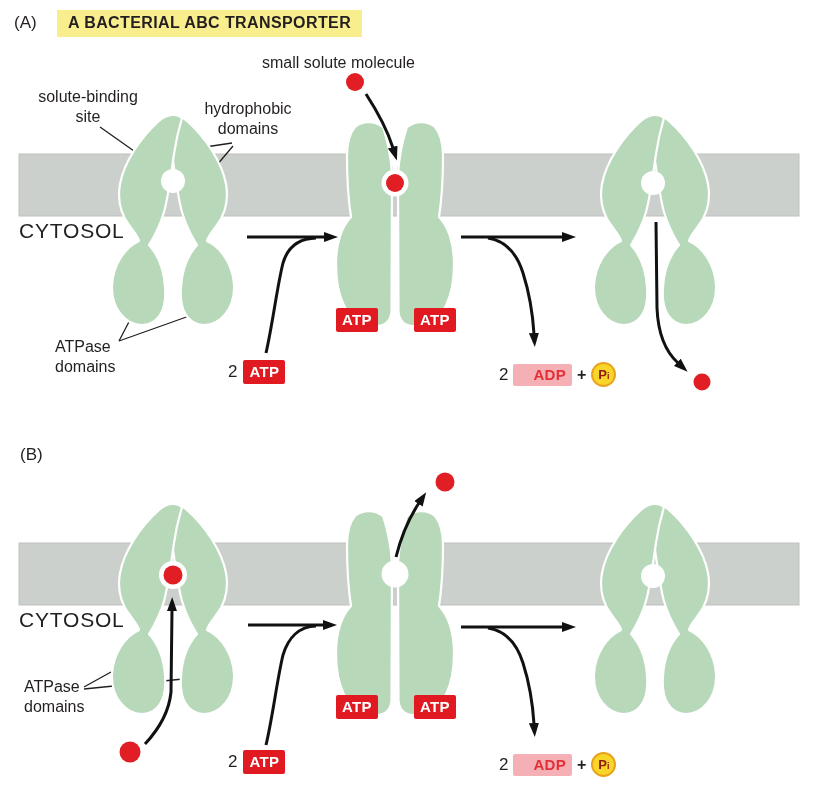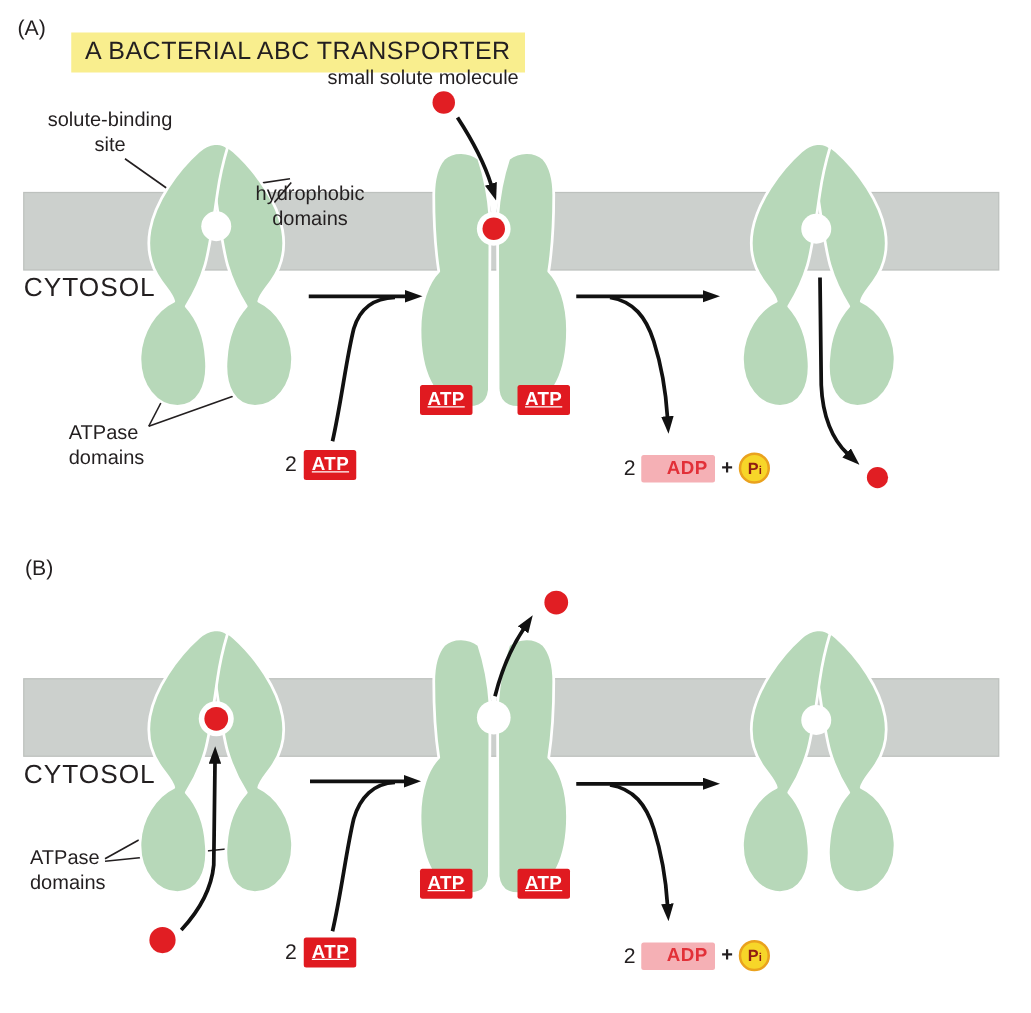--- a/index.html
+++ b/index.html
@@ -11,8 +11,8 @@
   .abs{position:absolute;}
   .tag{font-size:17px;}
   .title-box{
-    background:#f9ee8e;padding:4px 11px 5px 11px;font-size:20px;font-weight:normal;
-    letter-spacing:0.4px;white-space:nowrap;margin-top:16px;
+    background:#f9ee8e;padding:4px 11px 5px 11px;font-size:16px;font-weight:bold;
+    letter-spacing:0.4px;white-space:nowrap;
   }
   .lbl{font-size:16px;line-height:19.5px;}
   .center{text-align:center;}

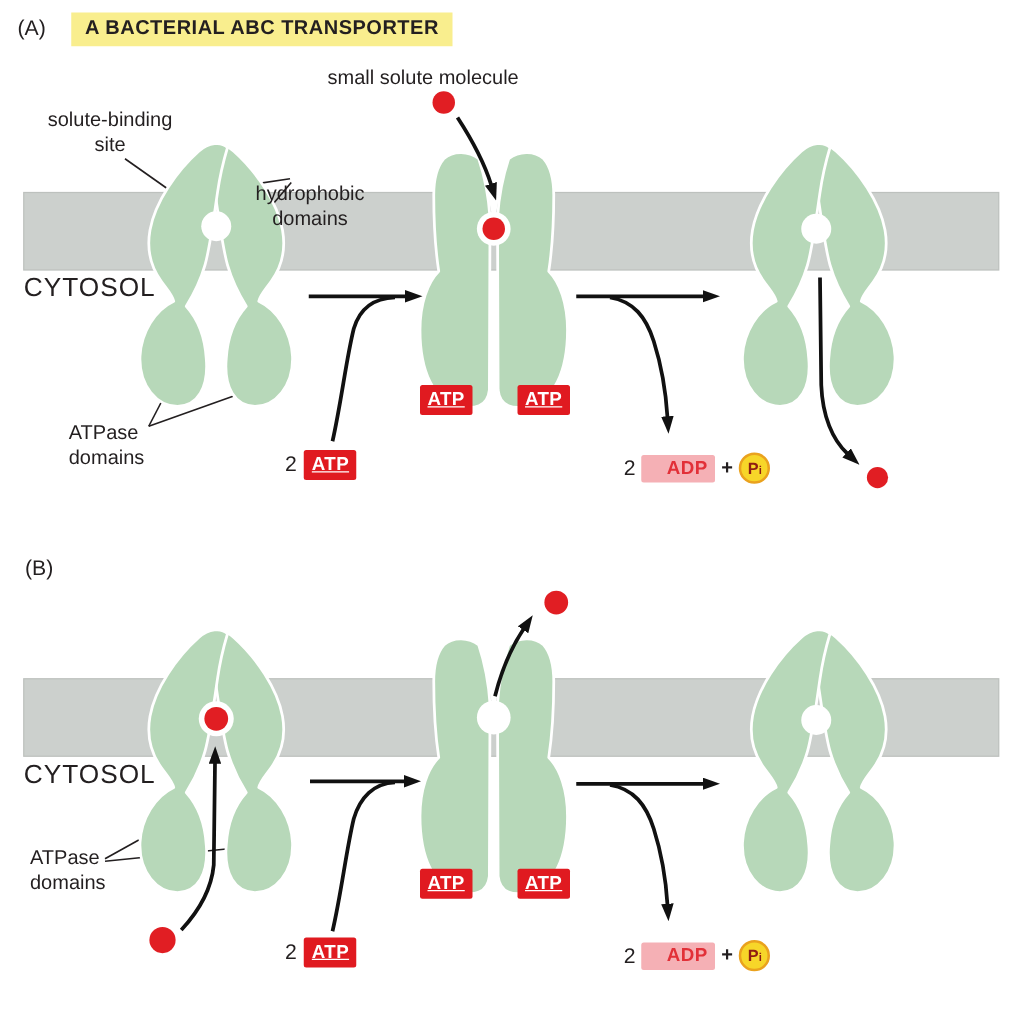--- a/index.html
+++ b/index.html
@@ -147,7 +147,7 @@
     <div>site</div>
   </div>
 
-  <div class="abs lbl center" style="left:190px;top:99px;width:116px;margin-top:47px;">
+  <div class="abs lbl center" style="left:190px;top:99px;width:116px;">
     <div>hydrophobic</div>
     <div>domains</div>
   </div>

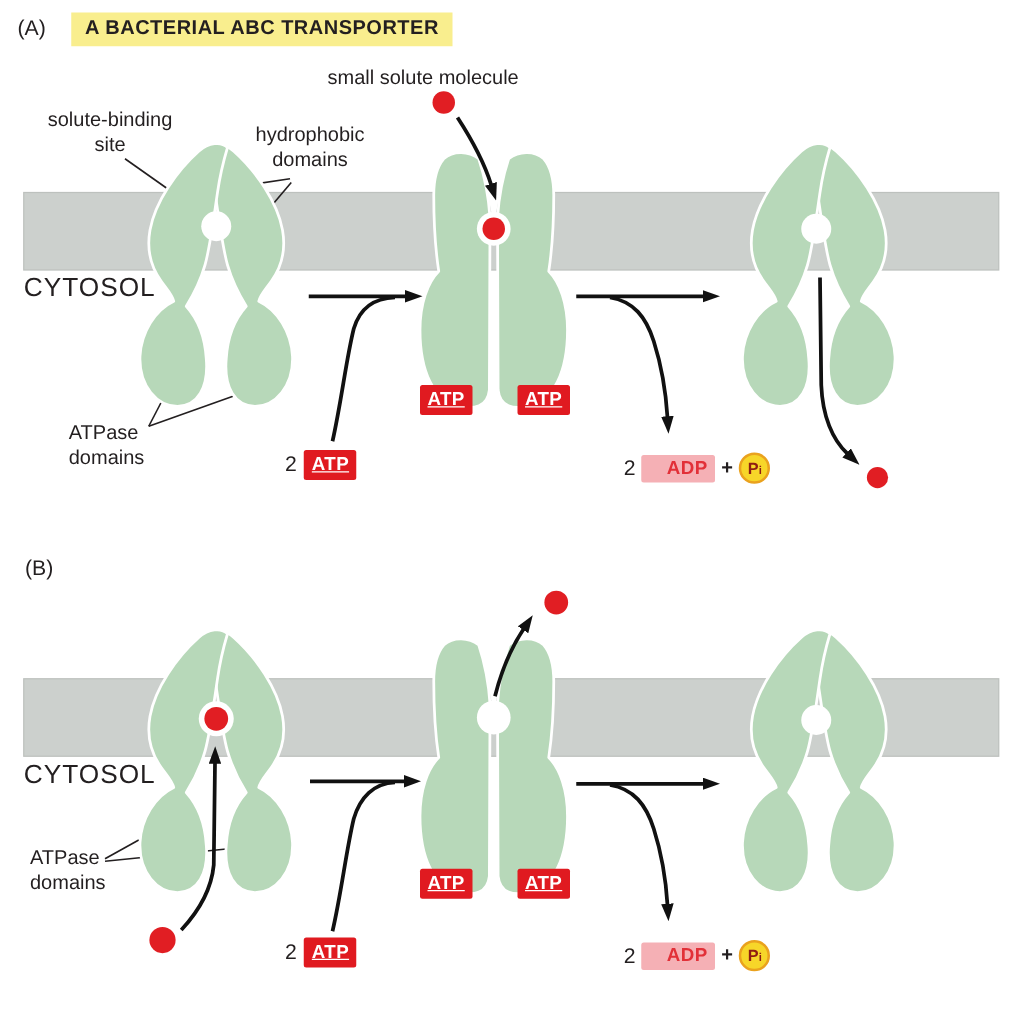--- a/index.html
+++ b/index.html
@@ -21,7 +21,7 @@
   .num{font-size:17px;}
   .atp-box{
     background:#e01a20;color:#ffffff;font-weight:bold;font-size:15px;
-    padding:3px 6px 4px 6px;border-radius:2px;letter-spacing:0.3px;text-decoration:underline;
+    padding:3px 6px 4px 6px;border-radius:2px;letter-spacing:0.3px;
   }
   .adp-box{
     background:#f5b0b5;color:#e23038;font-weight:bold;font-size:15px;

